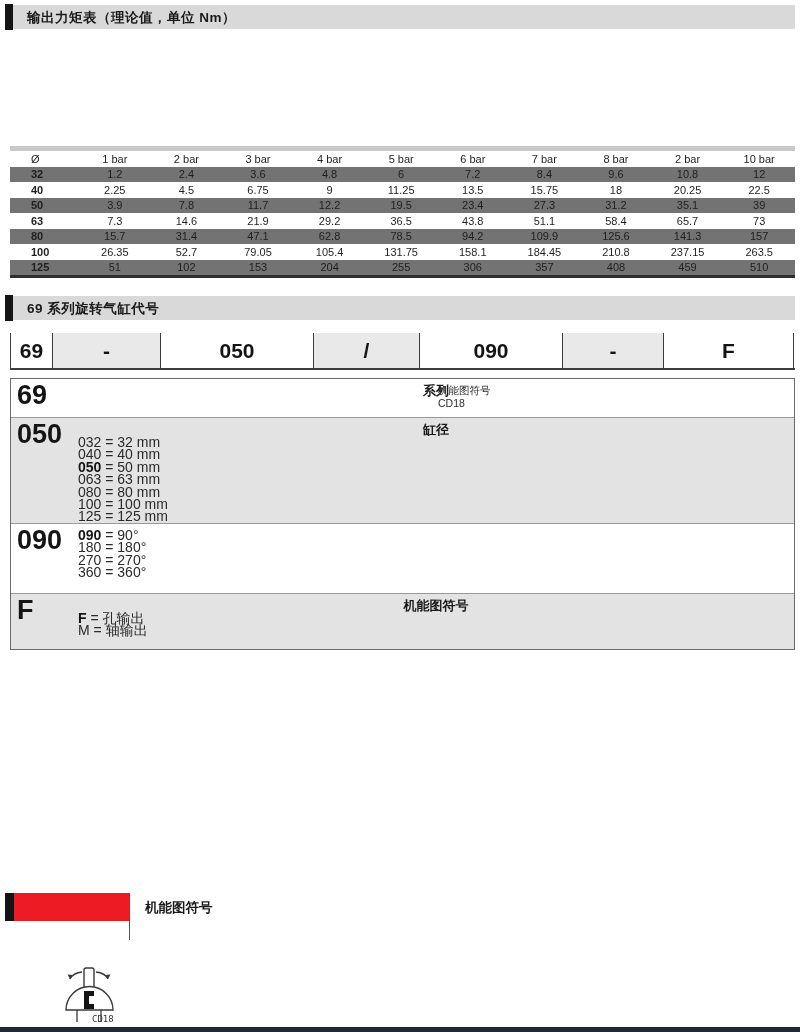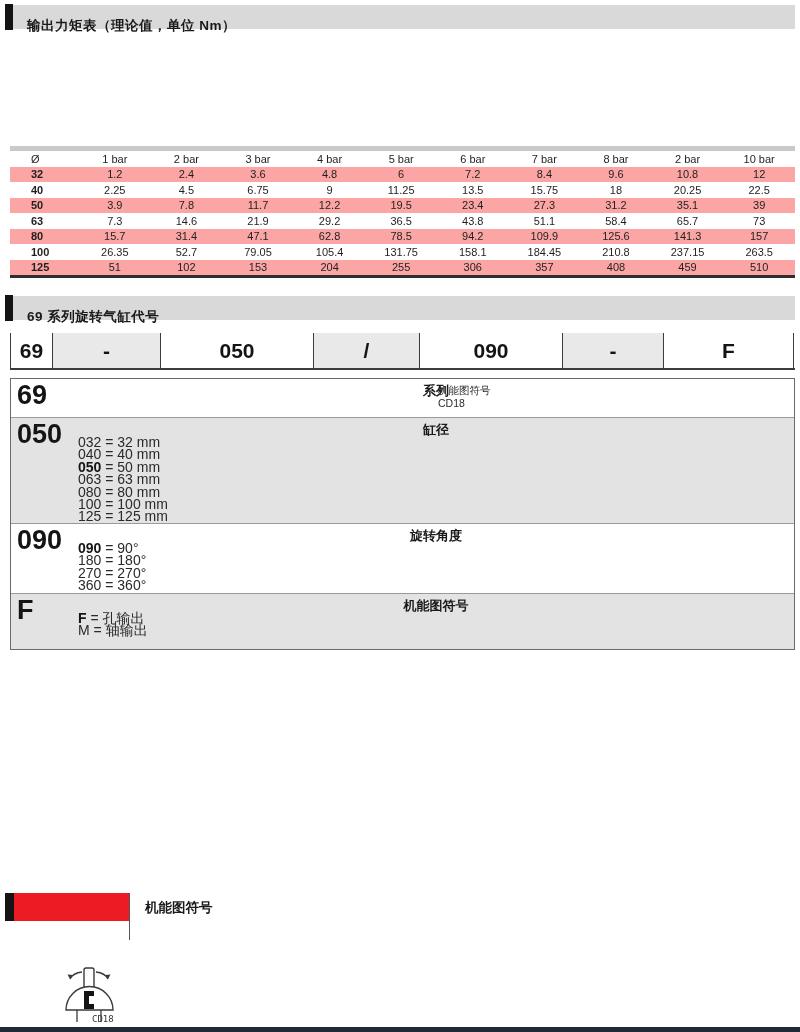--- a/index.html
+++ b/index.html
@@ -10,7 +10,7 @@
   
   .sec-hd{position:absolute;left:5px;width:790px;height:24px;background:#d9d9d9;}
   .sec-hd .accent{position:absolute;left:0;top:-1px;width:8px;height:26px;background:#141414;}
-  .sec-hd .sec-title{position:absolute;left:22px;top:12px;font-size:13.5px;font-weight:bold;color:#1a1a1a;letter-spacing:.5px;white-space:nowrap;}
+  .sec-hd .sec-title{position:absolute;left:22px;top:4px;font-size:13.5px;font-weight:bold;color:#1a1a1a;letter-spacing:.5px;white-space:nowrap;}
   
   table.torque{
     position:absolute;left:10px;top:146px;width:785px;border-collapse:collapse;table-layout:fixed;

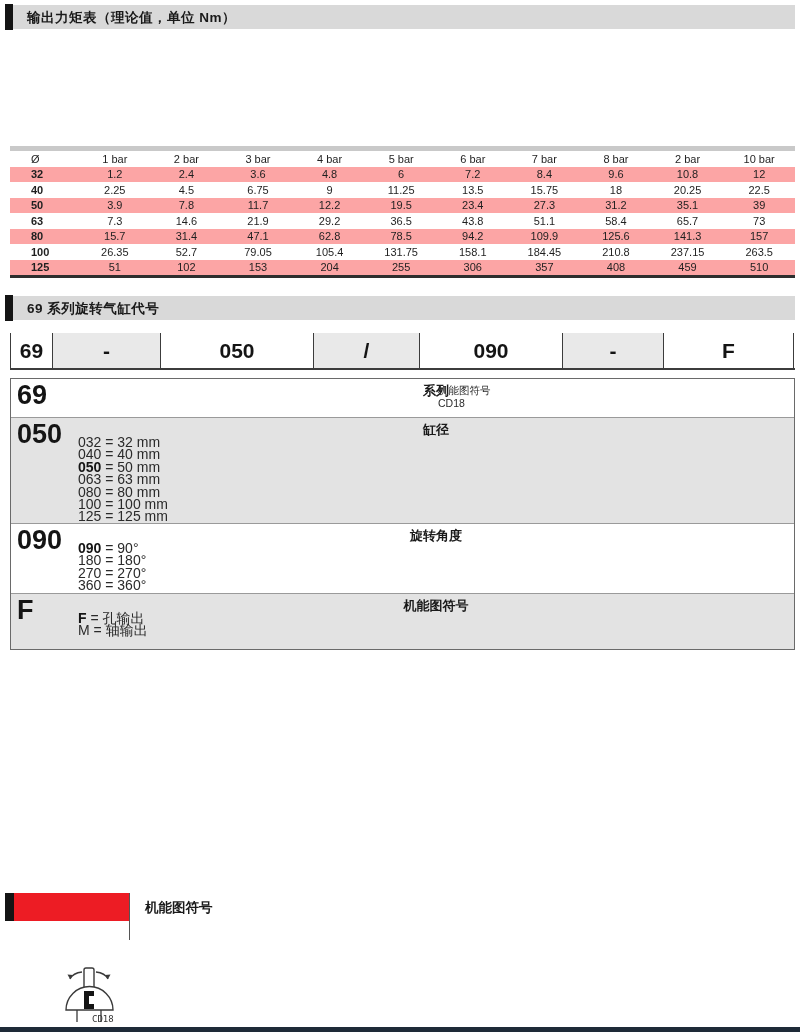--- a/index.html
+++ b/index.html
@@ -21,7 +21,7 @@
   table.torque th:first-child,table.torque td:first-child{text-align:left;padding-left:21px;}
   table.torque td:first-child{font-weight:bold;}
   table.torque thead tr{height:17px;}
-  table.torque tr.shade{background:#fca5a5;}
+  table.torque tr.shade{background:#737373;}
   
   .code-row{
     position:absolute;left:10px;top:333px;width:785px;height:37px;display:flex;

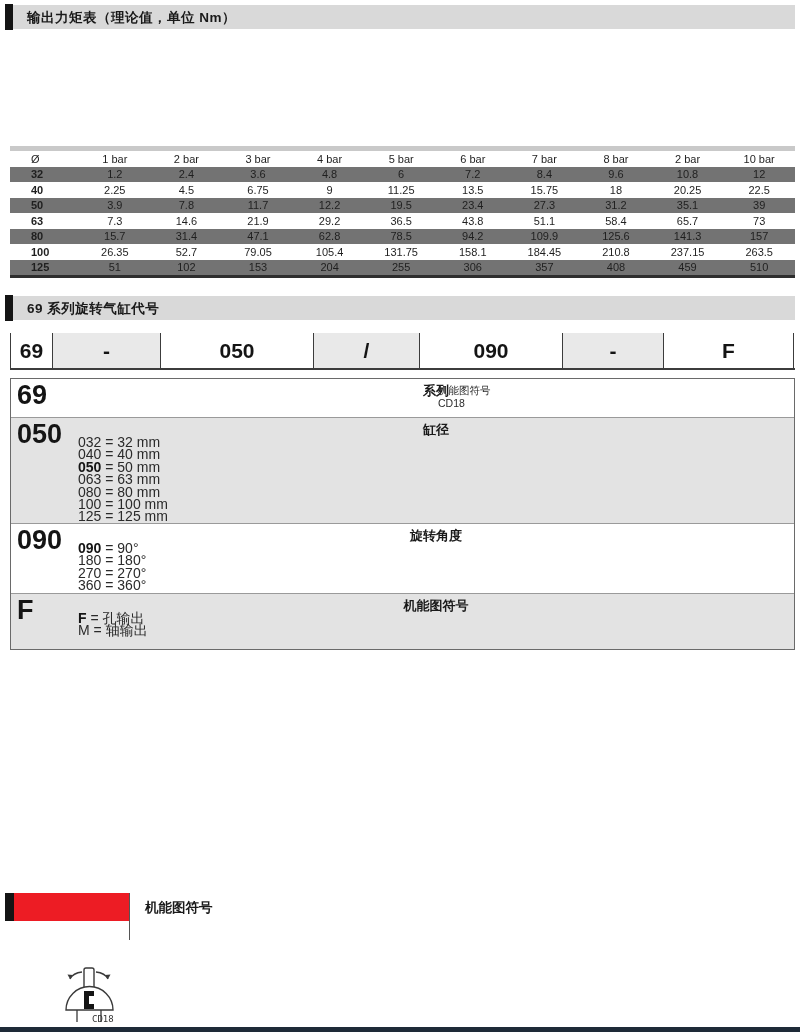--- a/index.html
+++ b/index.html
@@ -218,7 +218,6 @@
       <div class="bd-row" style="min-height: 70px;">
         <div class="bd-code">090</div>
         <div class="bd-content">
-          <div class="bd-title">旋转角度</div>
           <div class="bd-opt"><b>090</b> = 90°</div>
           <div class="bd-opt"><span>180</span> = 180°</div>
           <div class="bd-opt"><span>270</span> = 270°</div>

